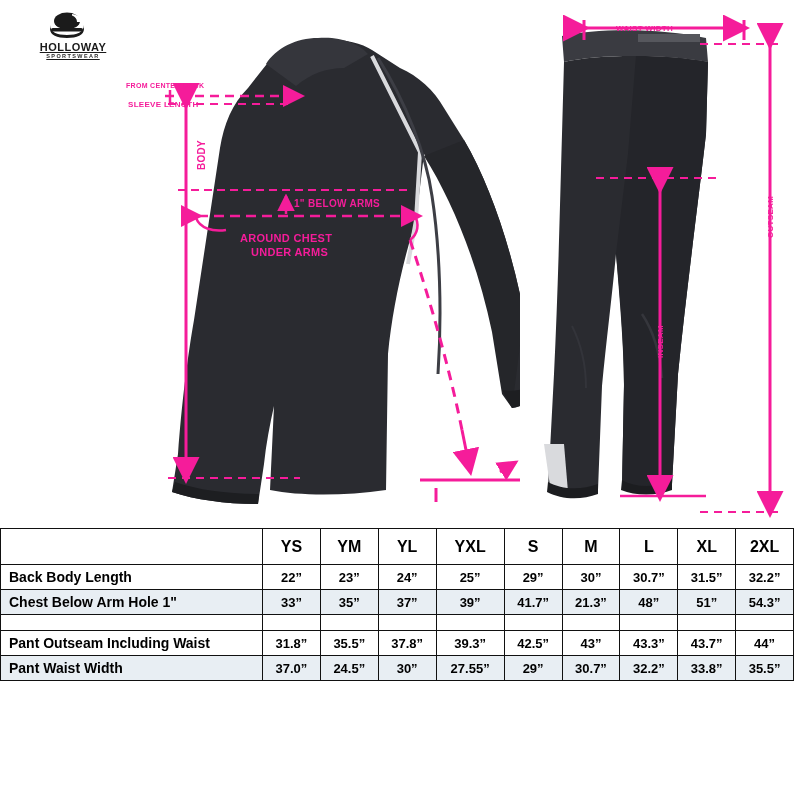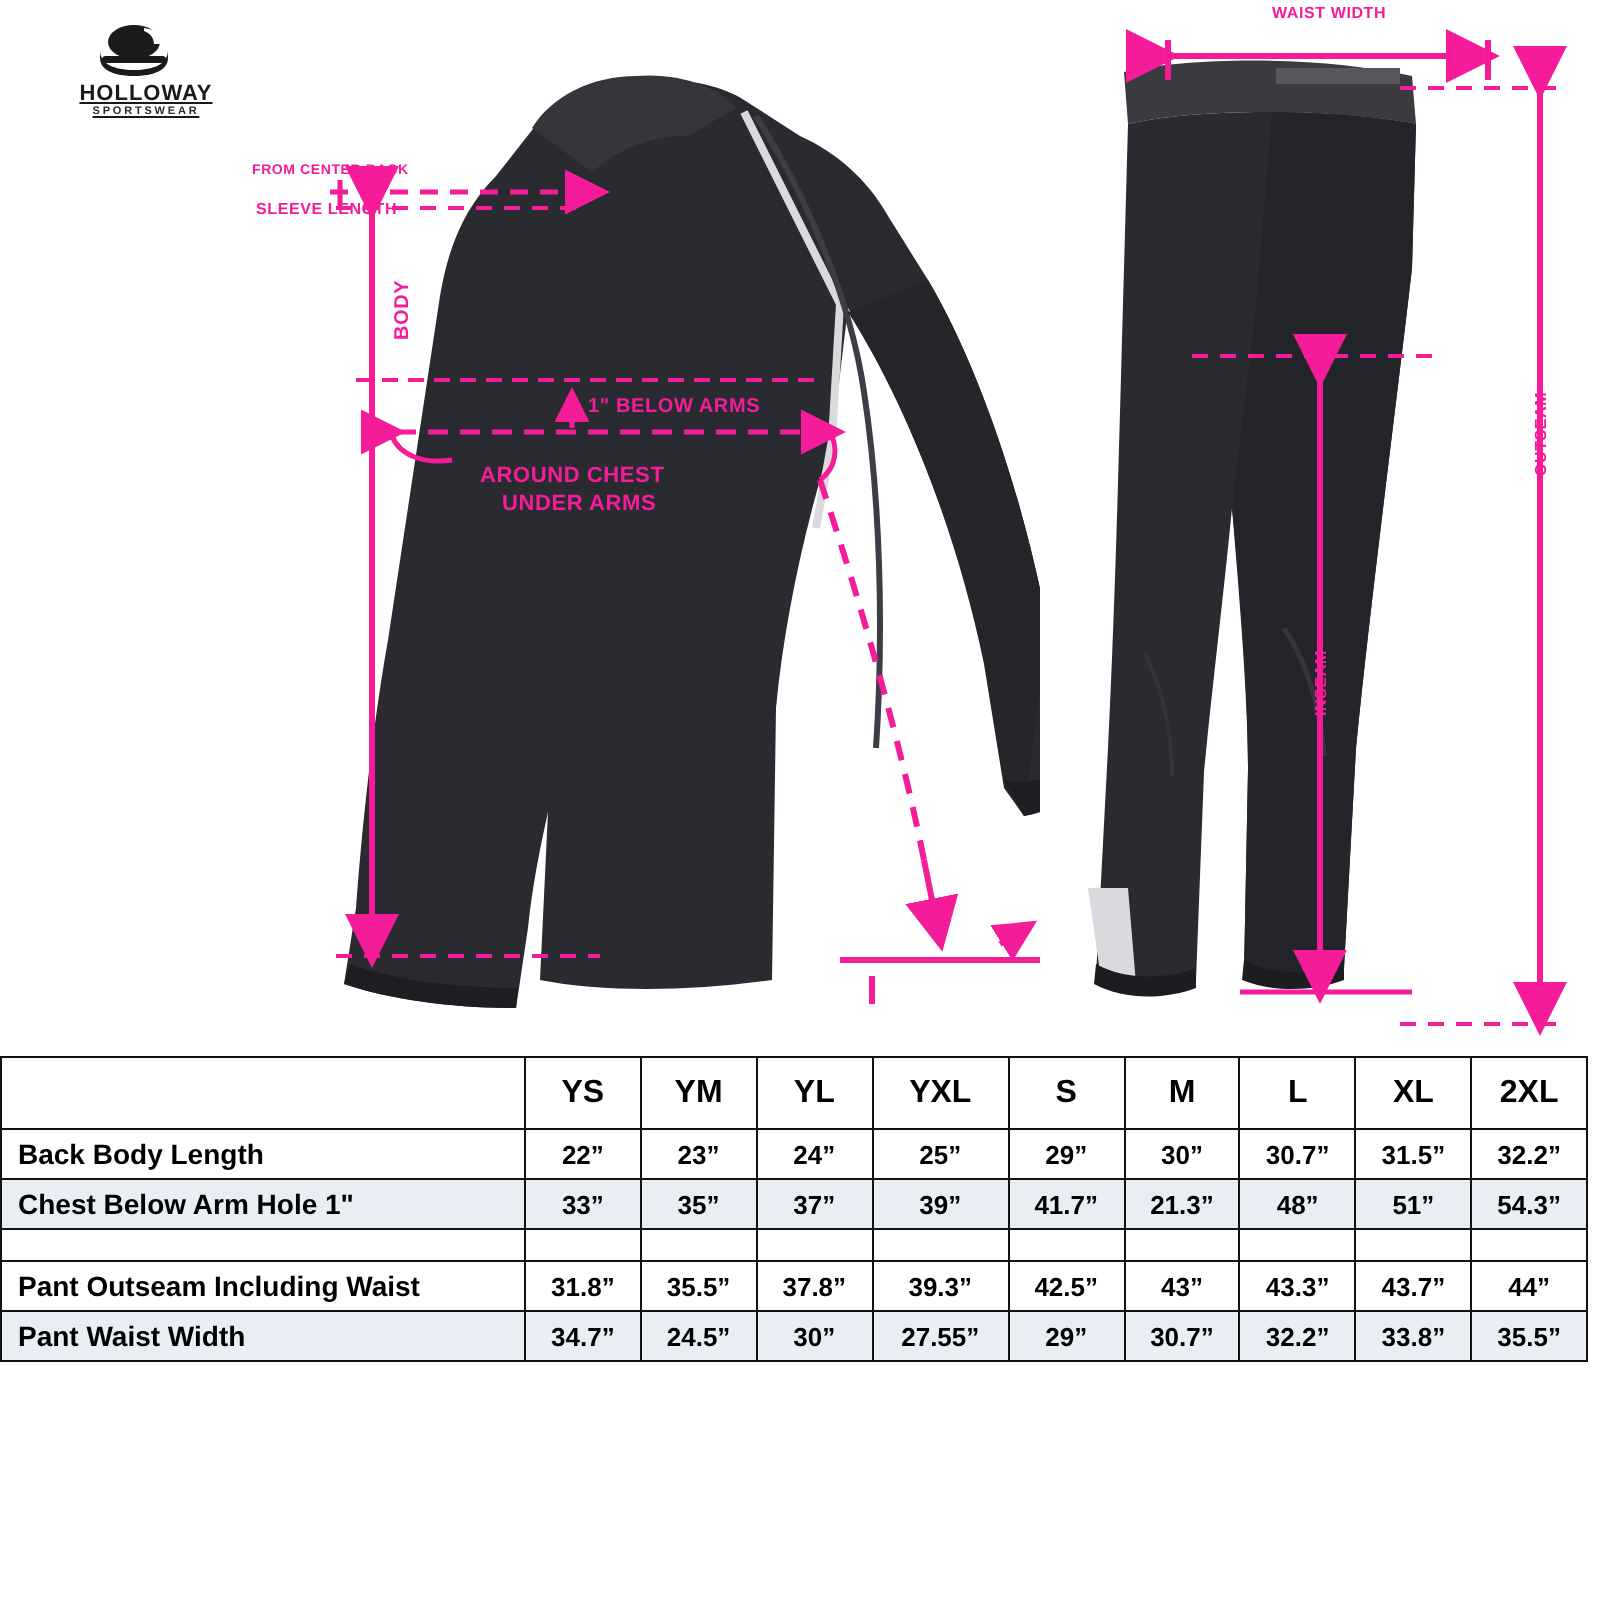--- a/index.html
+++ b/index.html
@@ -215,7 +215,7 @@
   <div class="lbl" style="left:240px; top:232px; font-size:11px;">AROUND CHEST</div>
   <div class="lbl" style="left:251px; top:246px; font-size:11px;">UNDER ARMS</div>
 
-  <div class="lbl small" style="left:616px; top:2px;margin-left:20px;">WAIST WIDTH</div>
+  <div class="lbl small" style="left:616px; top:24px;">WAIST WIDTH</div>
 
   <div class="lbl small vert" style="left:766px; top:238px;">OUTSEAM</div>
 

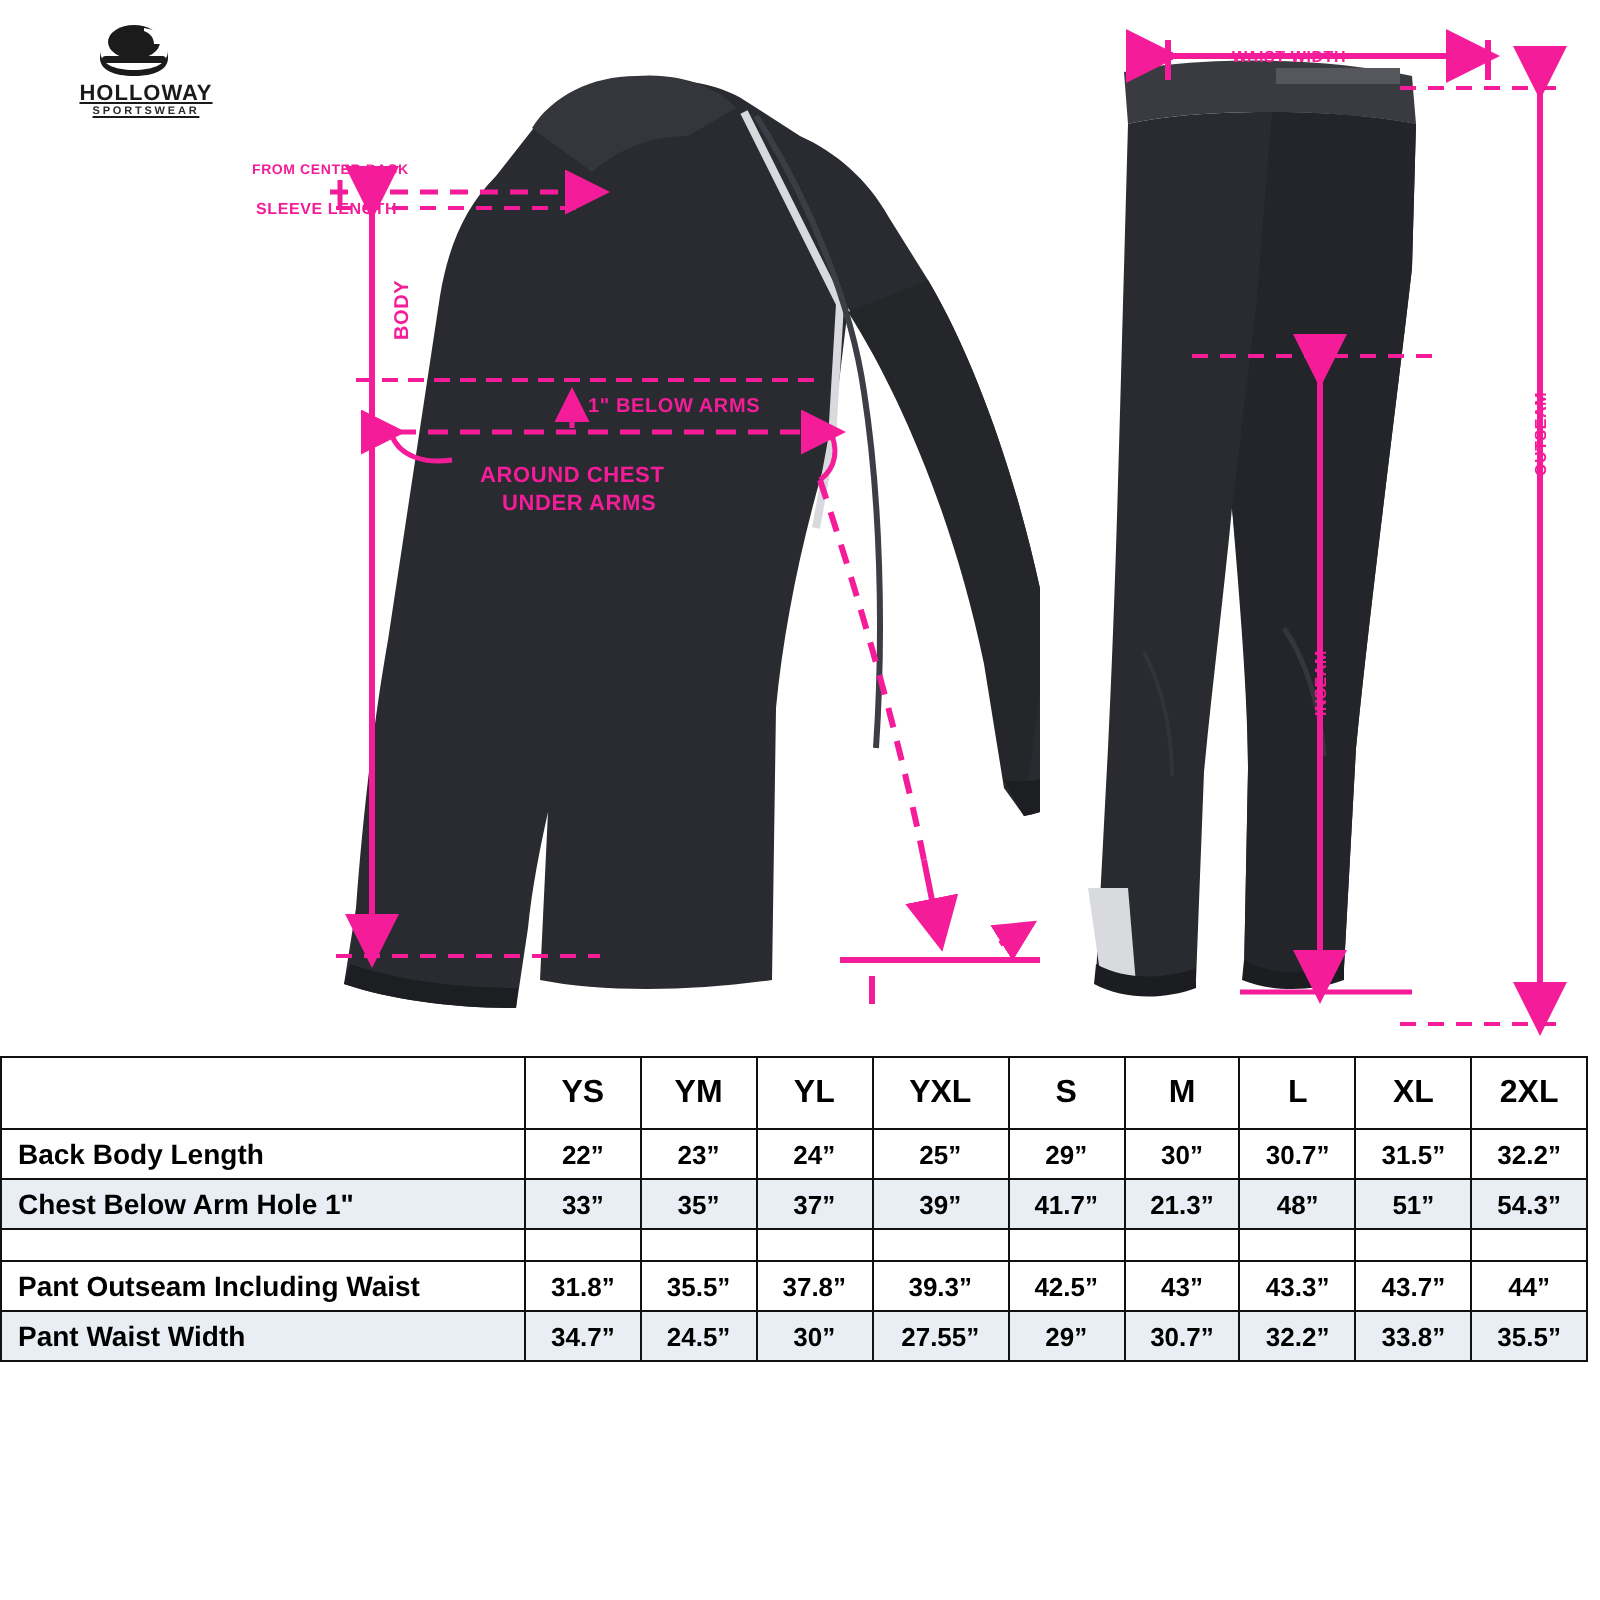--- a/index.html
+++ b/index.html
@@ -286,7 +286,7 @@
       </tr>
       <tr class="alt">
         <td class="rowlabel">Pant Waist Width</td>
-        <td>34.7”</td>
+        <td>37.0”</td>
         <td>24.5”</td>
         <td>30”</td>
         <td>27.55”</td>

